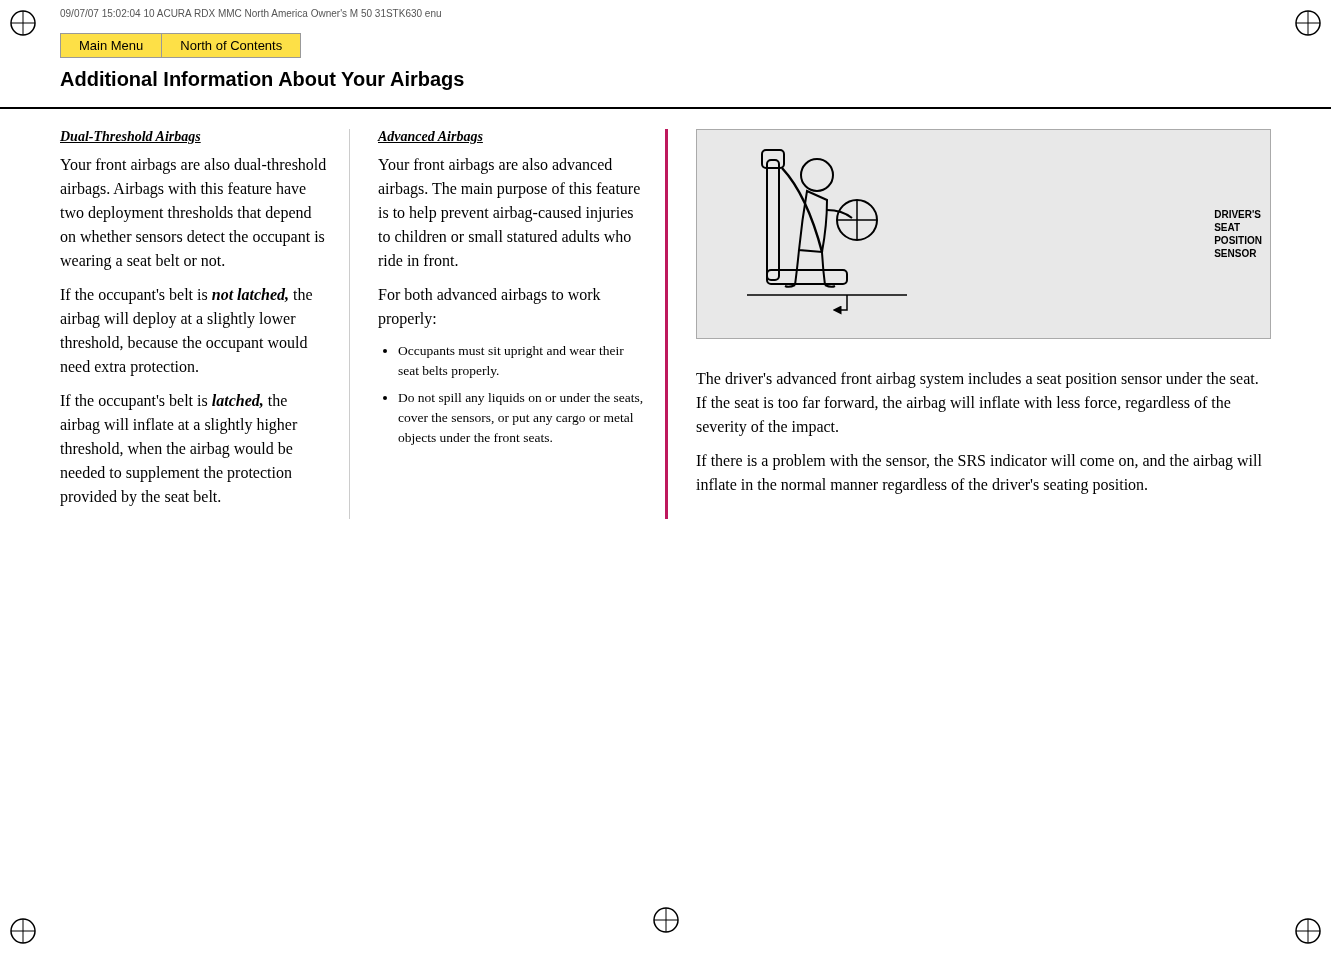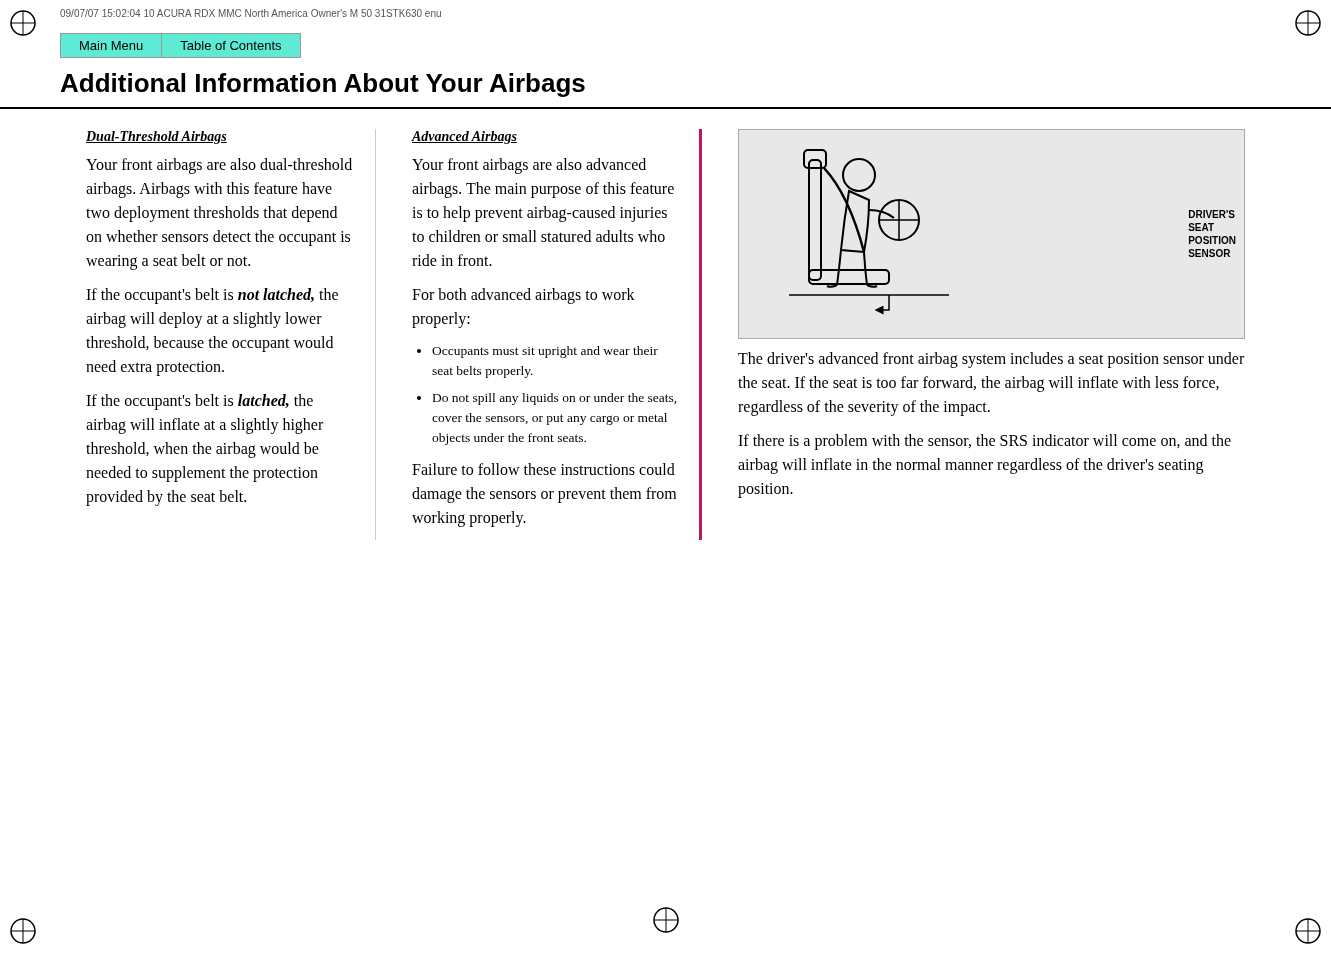--- a/index.html
+++ b/index.html
@@ -42,7 +42,7 @@
 
     .nav-button {
       border: 1px solid #999;
-      background: #5eead4;
+      background: #fde047;
       padding: 4px 18px;
       font-size: 13px;
       font-family: Arial, sans-serif;

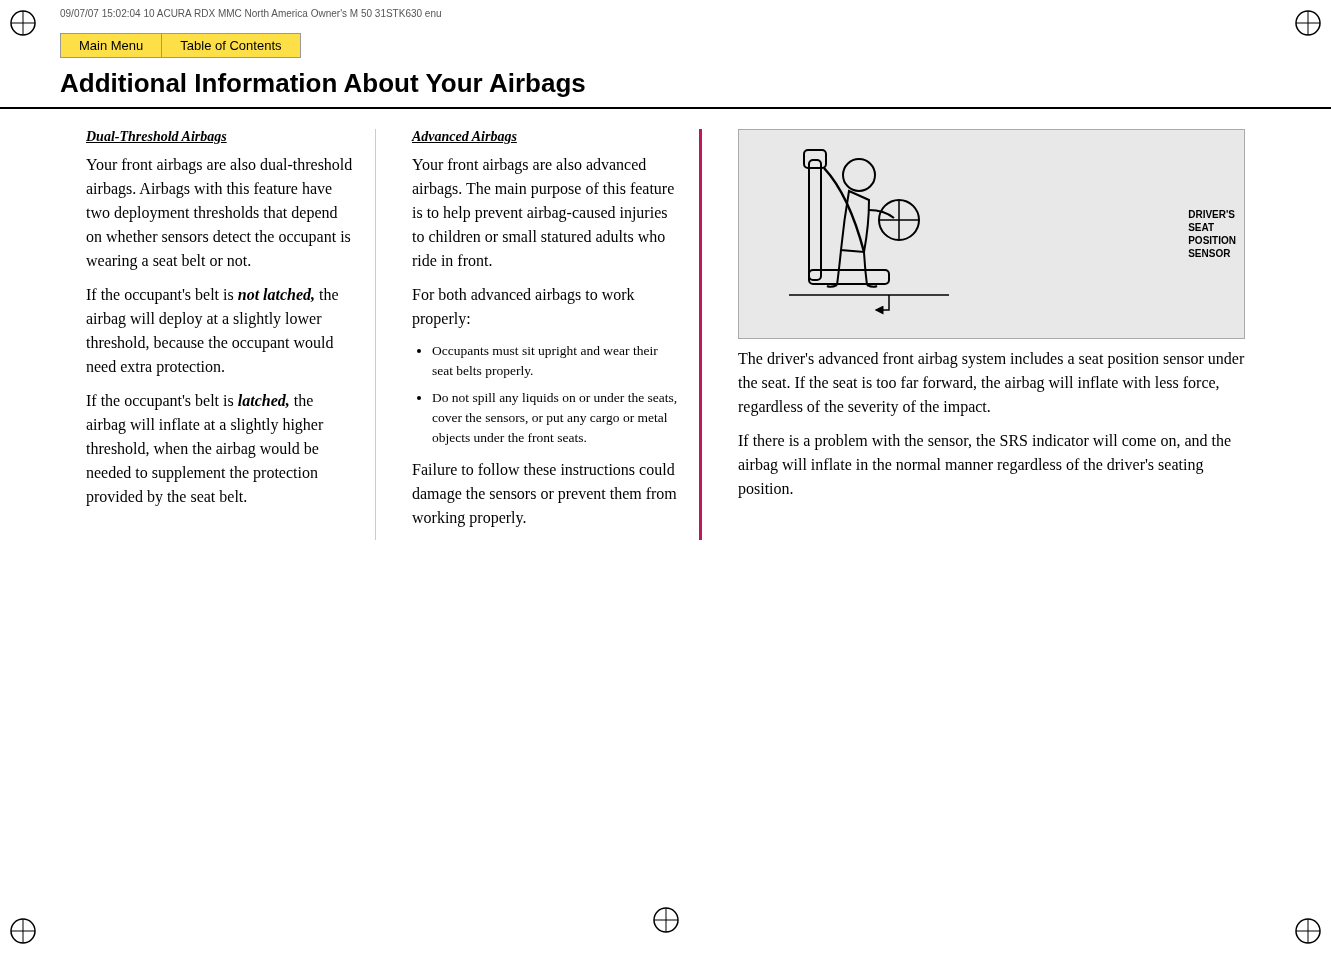--- a/index.html
+++ b/index.html
@@ -224,7 +224,7 @@
 
   <div class="nav-bar">
     <button class="nav-button">Main Menu</button>
-    <button class="nav-button">Table of Contents</button>
+    <button class="nav-button">North of Contents</button>
   </div>
 
   <div class="page-title">Additional Information About Your Airbags</div>

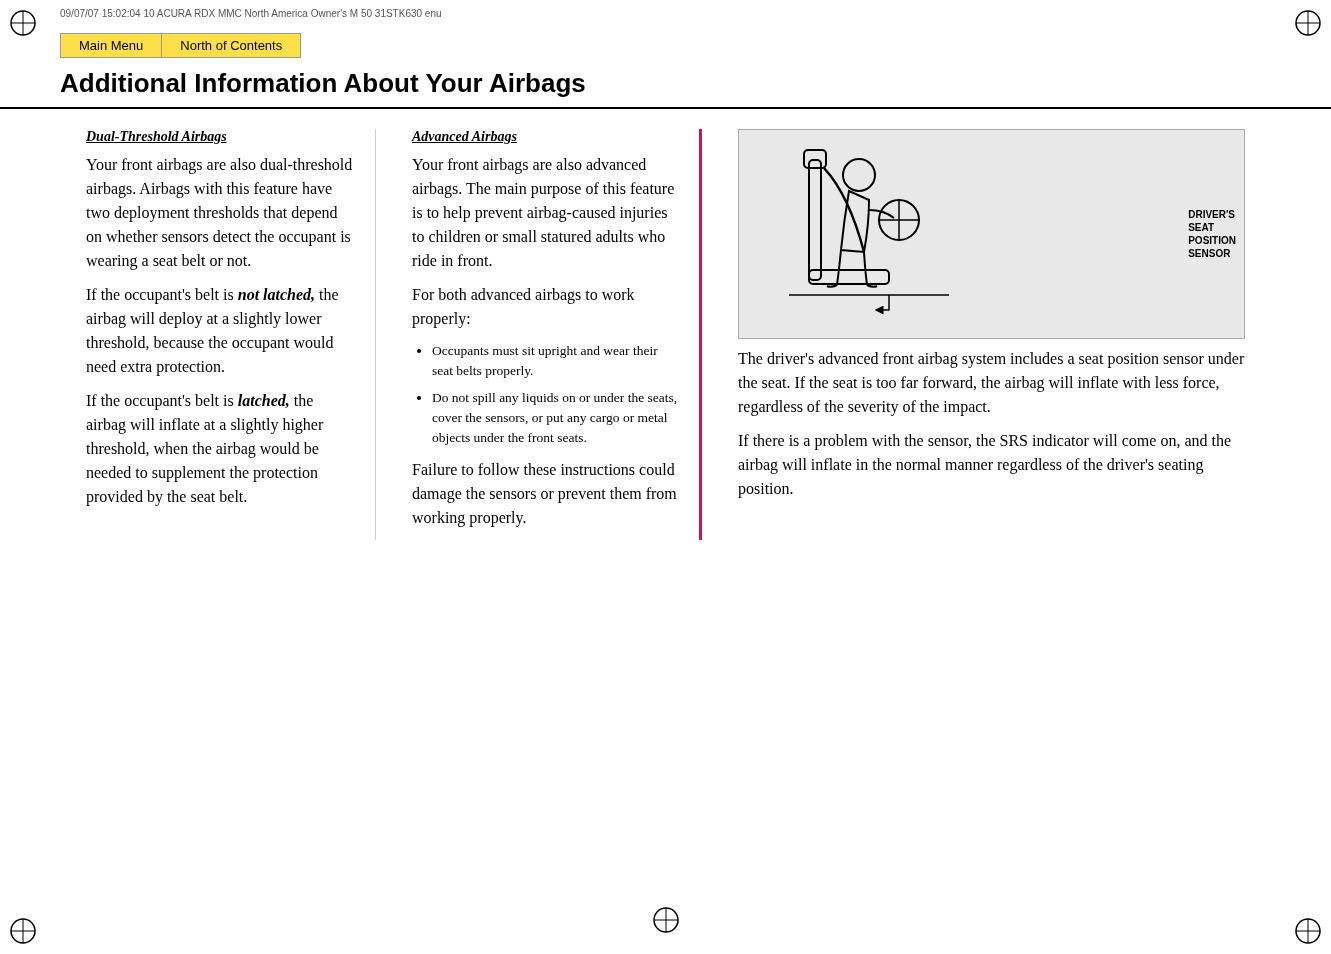--- a/index.html
+++ b/index.html
@@ -56,10 +56,10 @@
 
     
     .page-title {
-      font-size: 26px;
+      font-size: 20px;
       font-weight: bold;
       font-family: Arial, sans-serif;
-      padding: 6px 60px 8px 60px;
+      padding: 6px 60px 16px 60px;
       border-bottom: 2px solid #000;
       margin-bottom: 20px;
     }

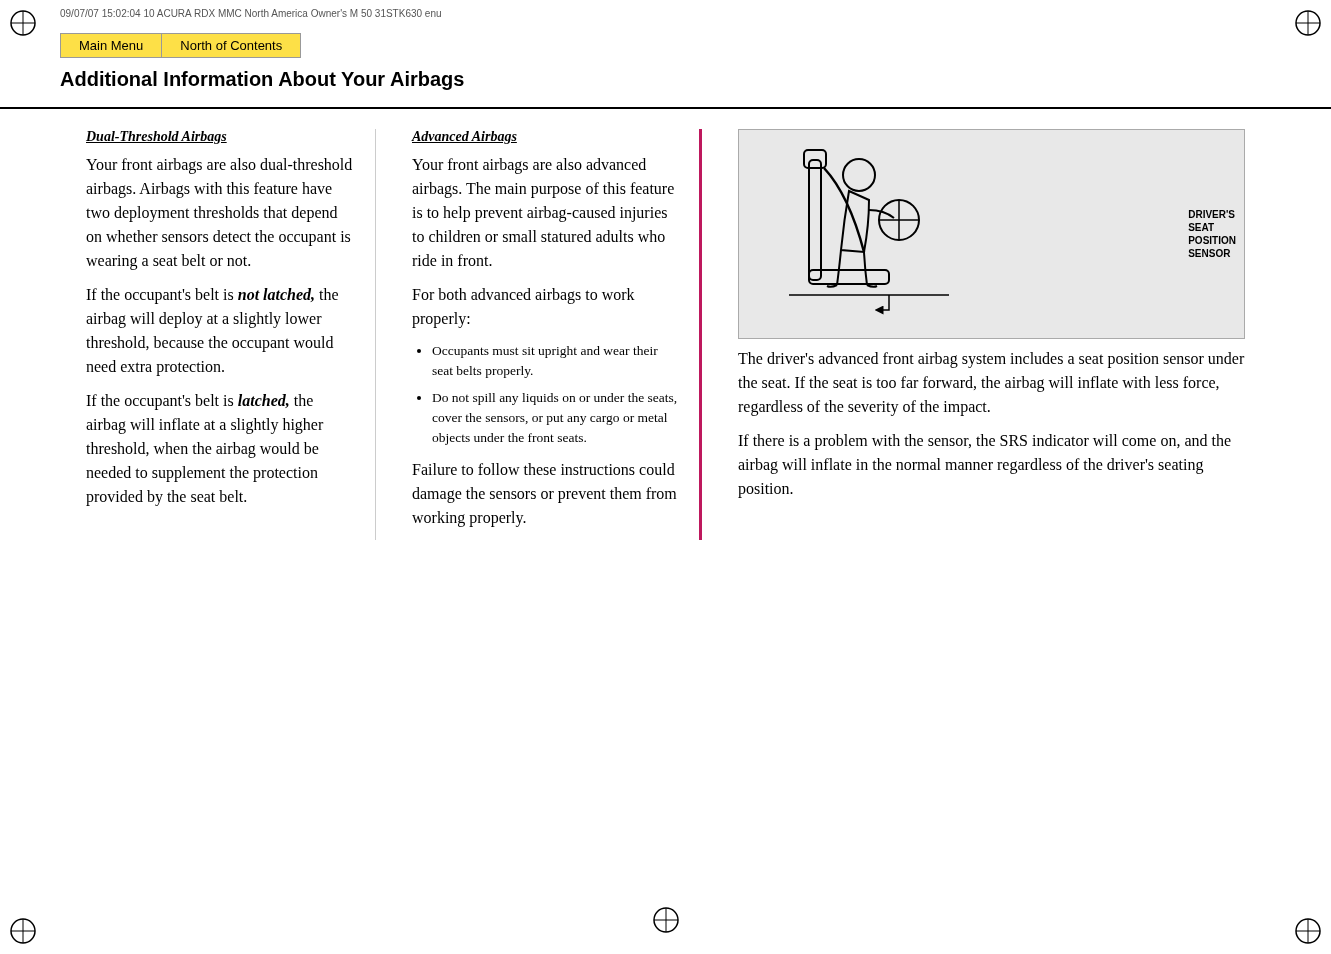--- a/index.html
+++ b/index.html
@@ -67,8 +67,8 @@
     
     .content-area {
       display: flex;
-      padding: 0 86px;
-      gap: 16px;
+      padding: 0 60px;
+      gap: 8px;
     }
 
     

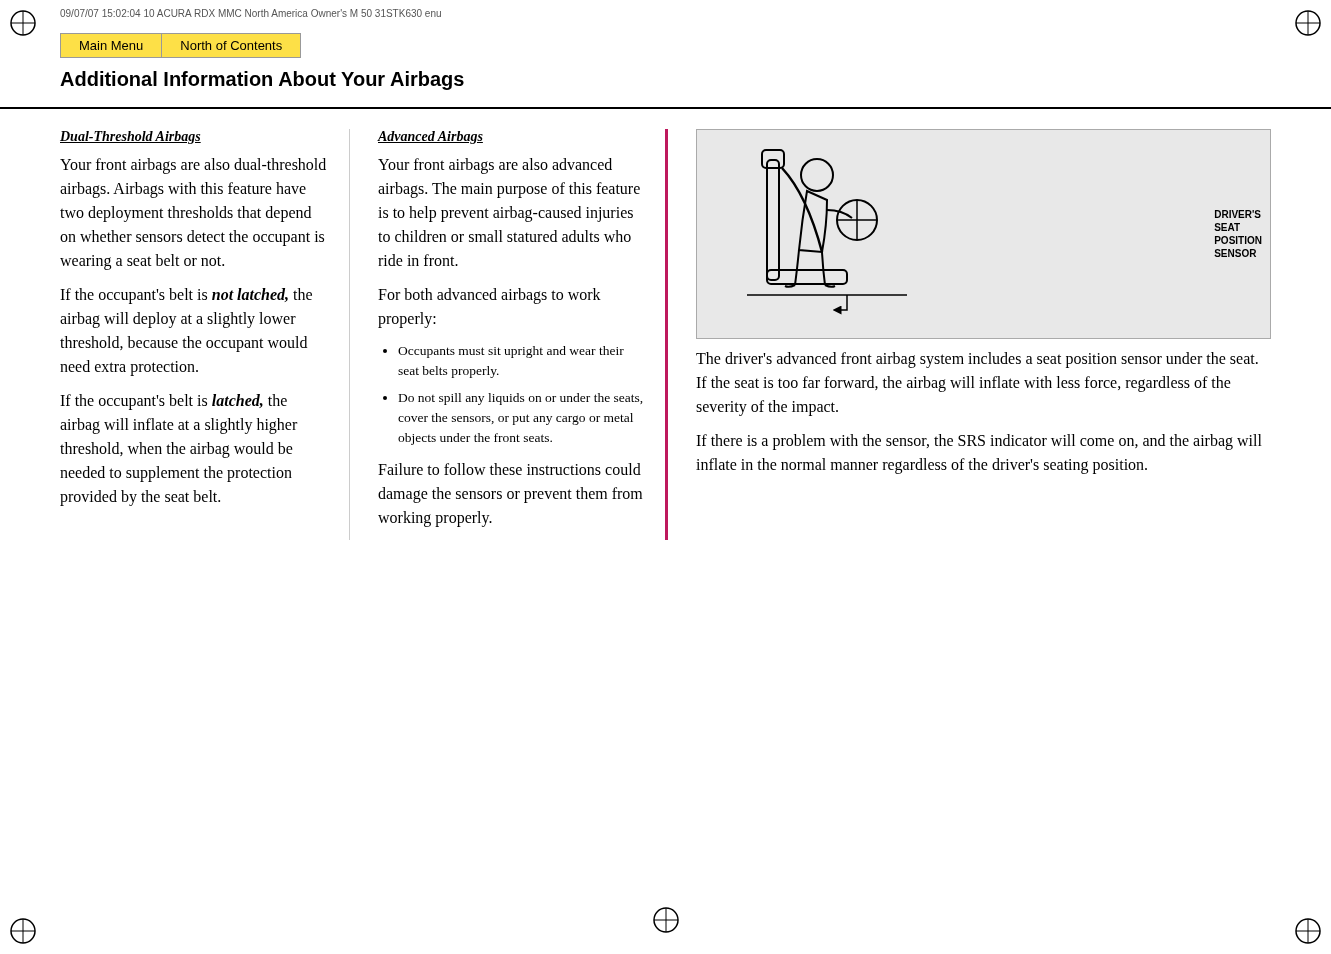--- a/index.html
+++ b/index.html
@@ -132,7 +132,7 @@
       width: 100%;
       height: 210px;
       position: relative;
-      margin-bottom: 8px;
+      margin-bottom: 28px;
       overflow: hidden;
     }
 

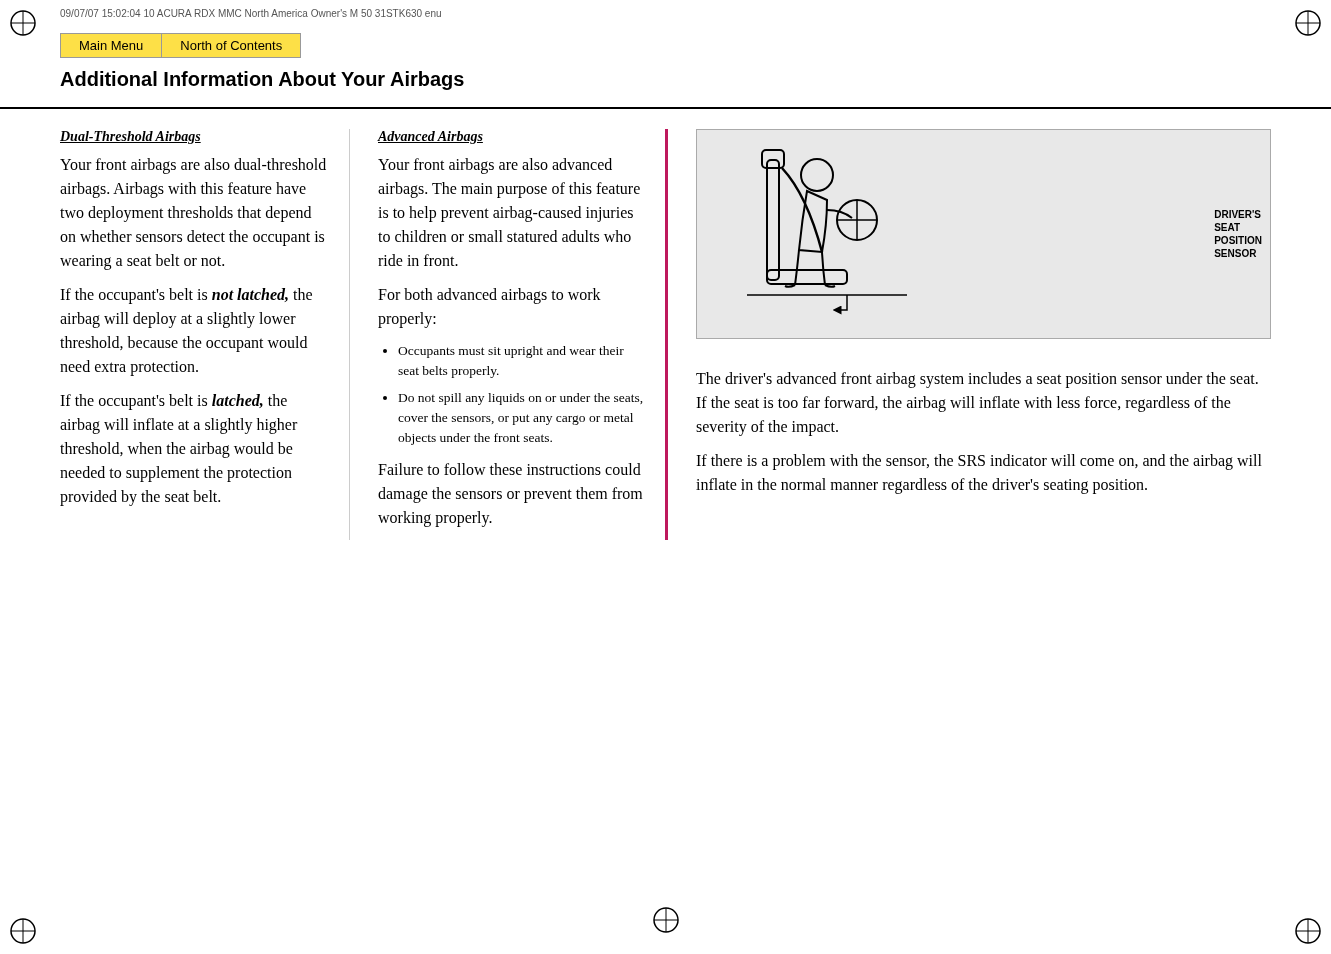--- a/index.html
+++ b/index.html
@@ -250,7 +250,6 @@
         <li>Occupants must sit upright and wear their seat belts properly.</li>
         <li>Do not spill any liquids on or under the seats, cover the sensors, or put any cargo or metal objects under the front seats.</li>
       </ul>
-      <p class="body-text">Failure to follow these instructions could damage the sensors or prevent them from working properly.</p>
     </div>
 
     <div class="col-right">

